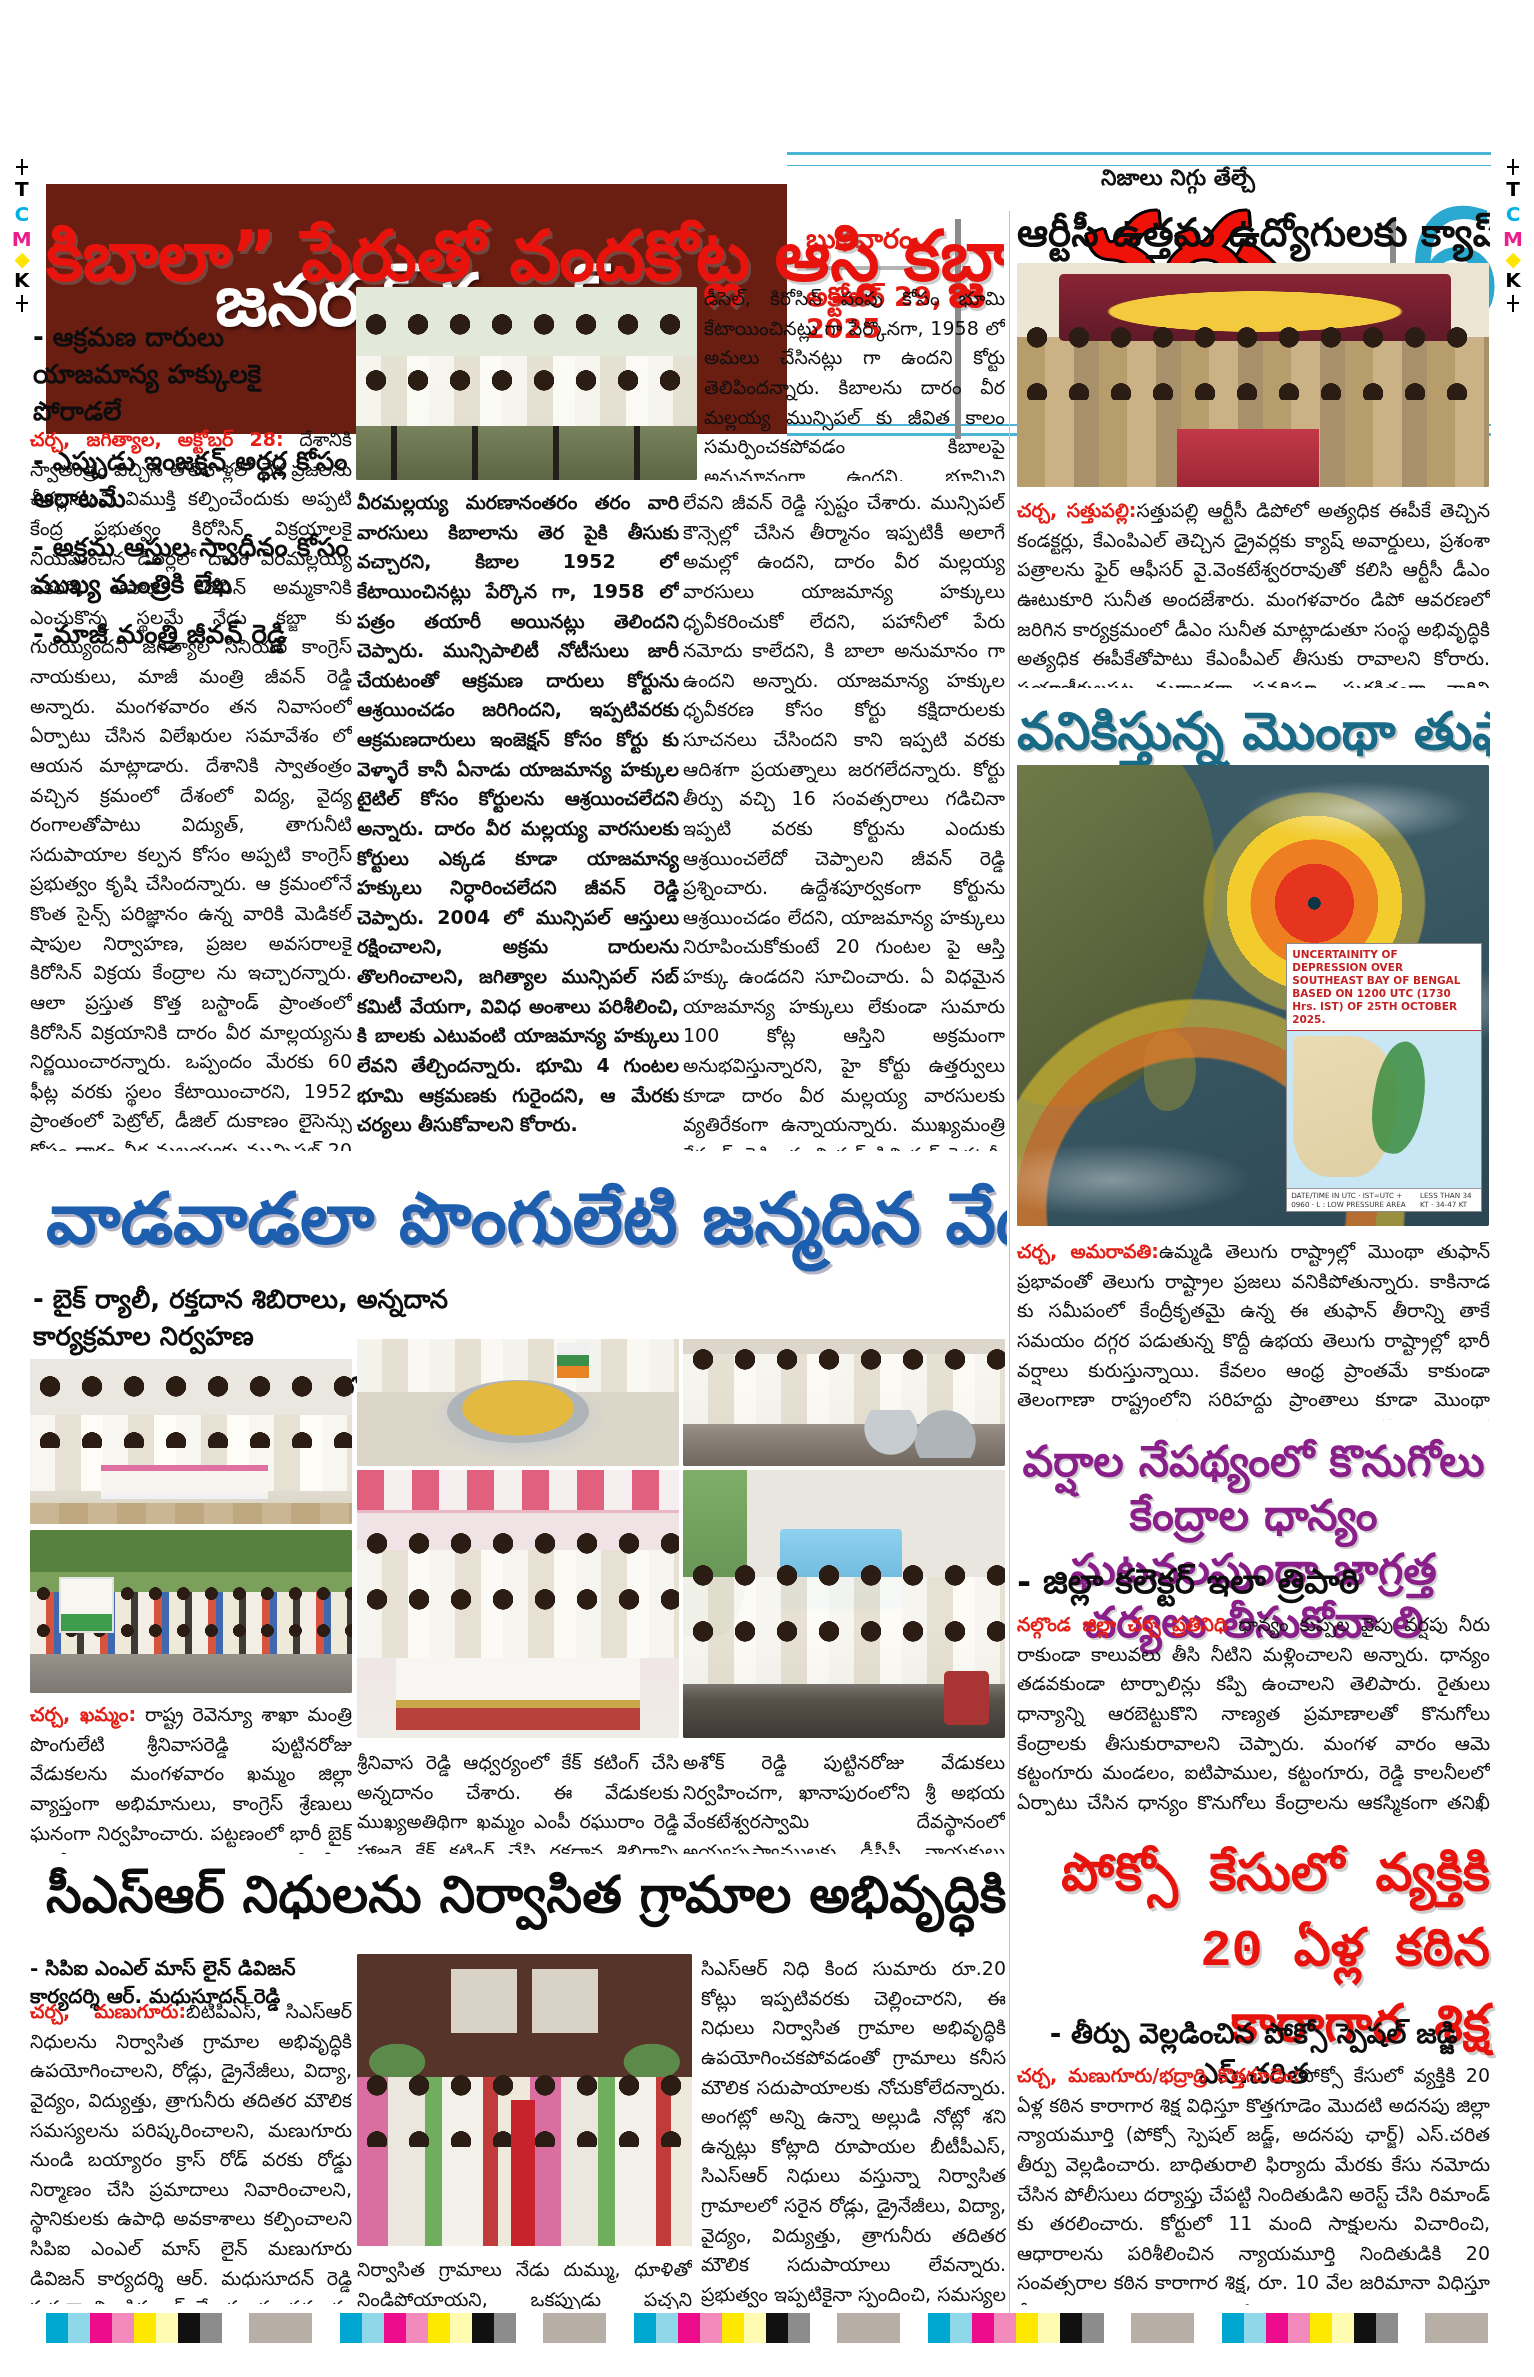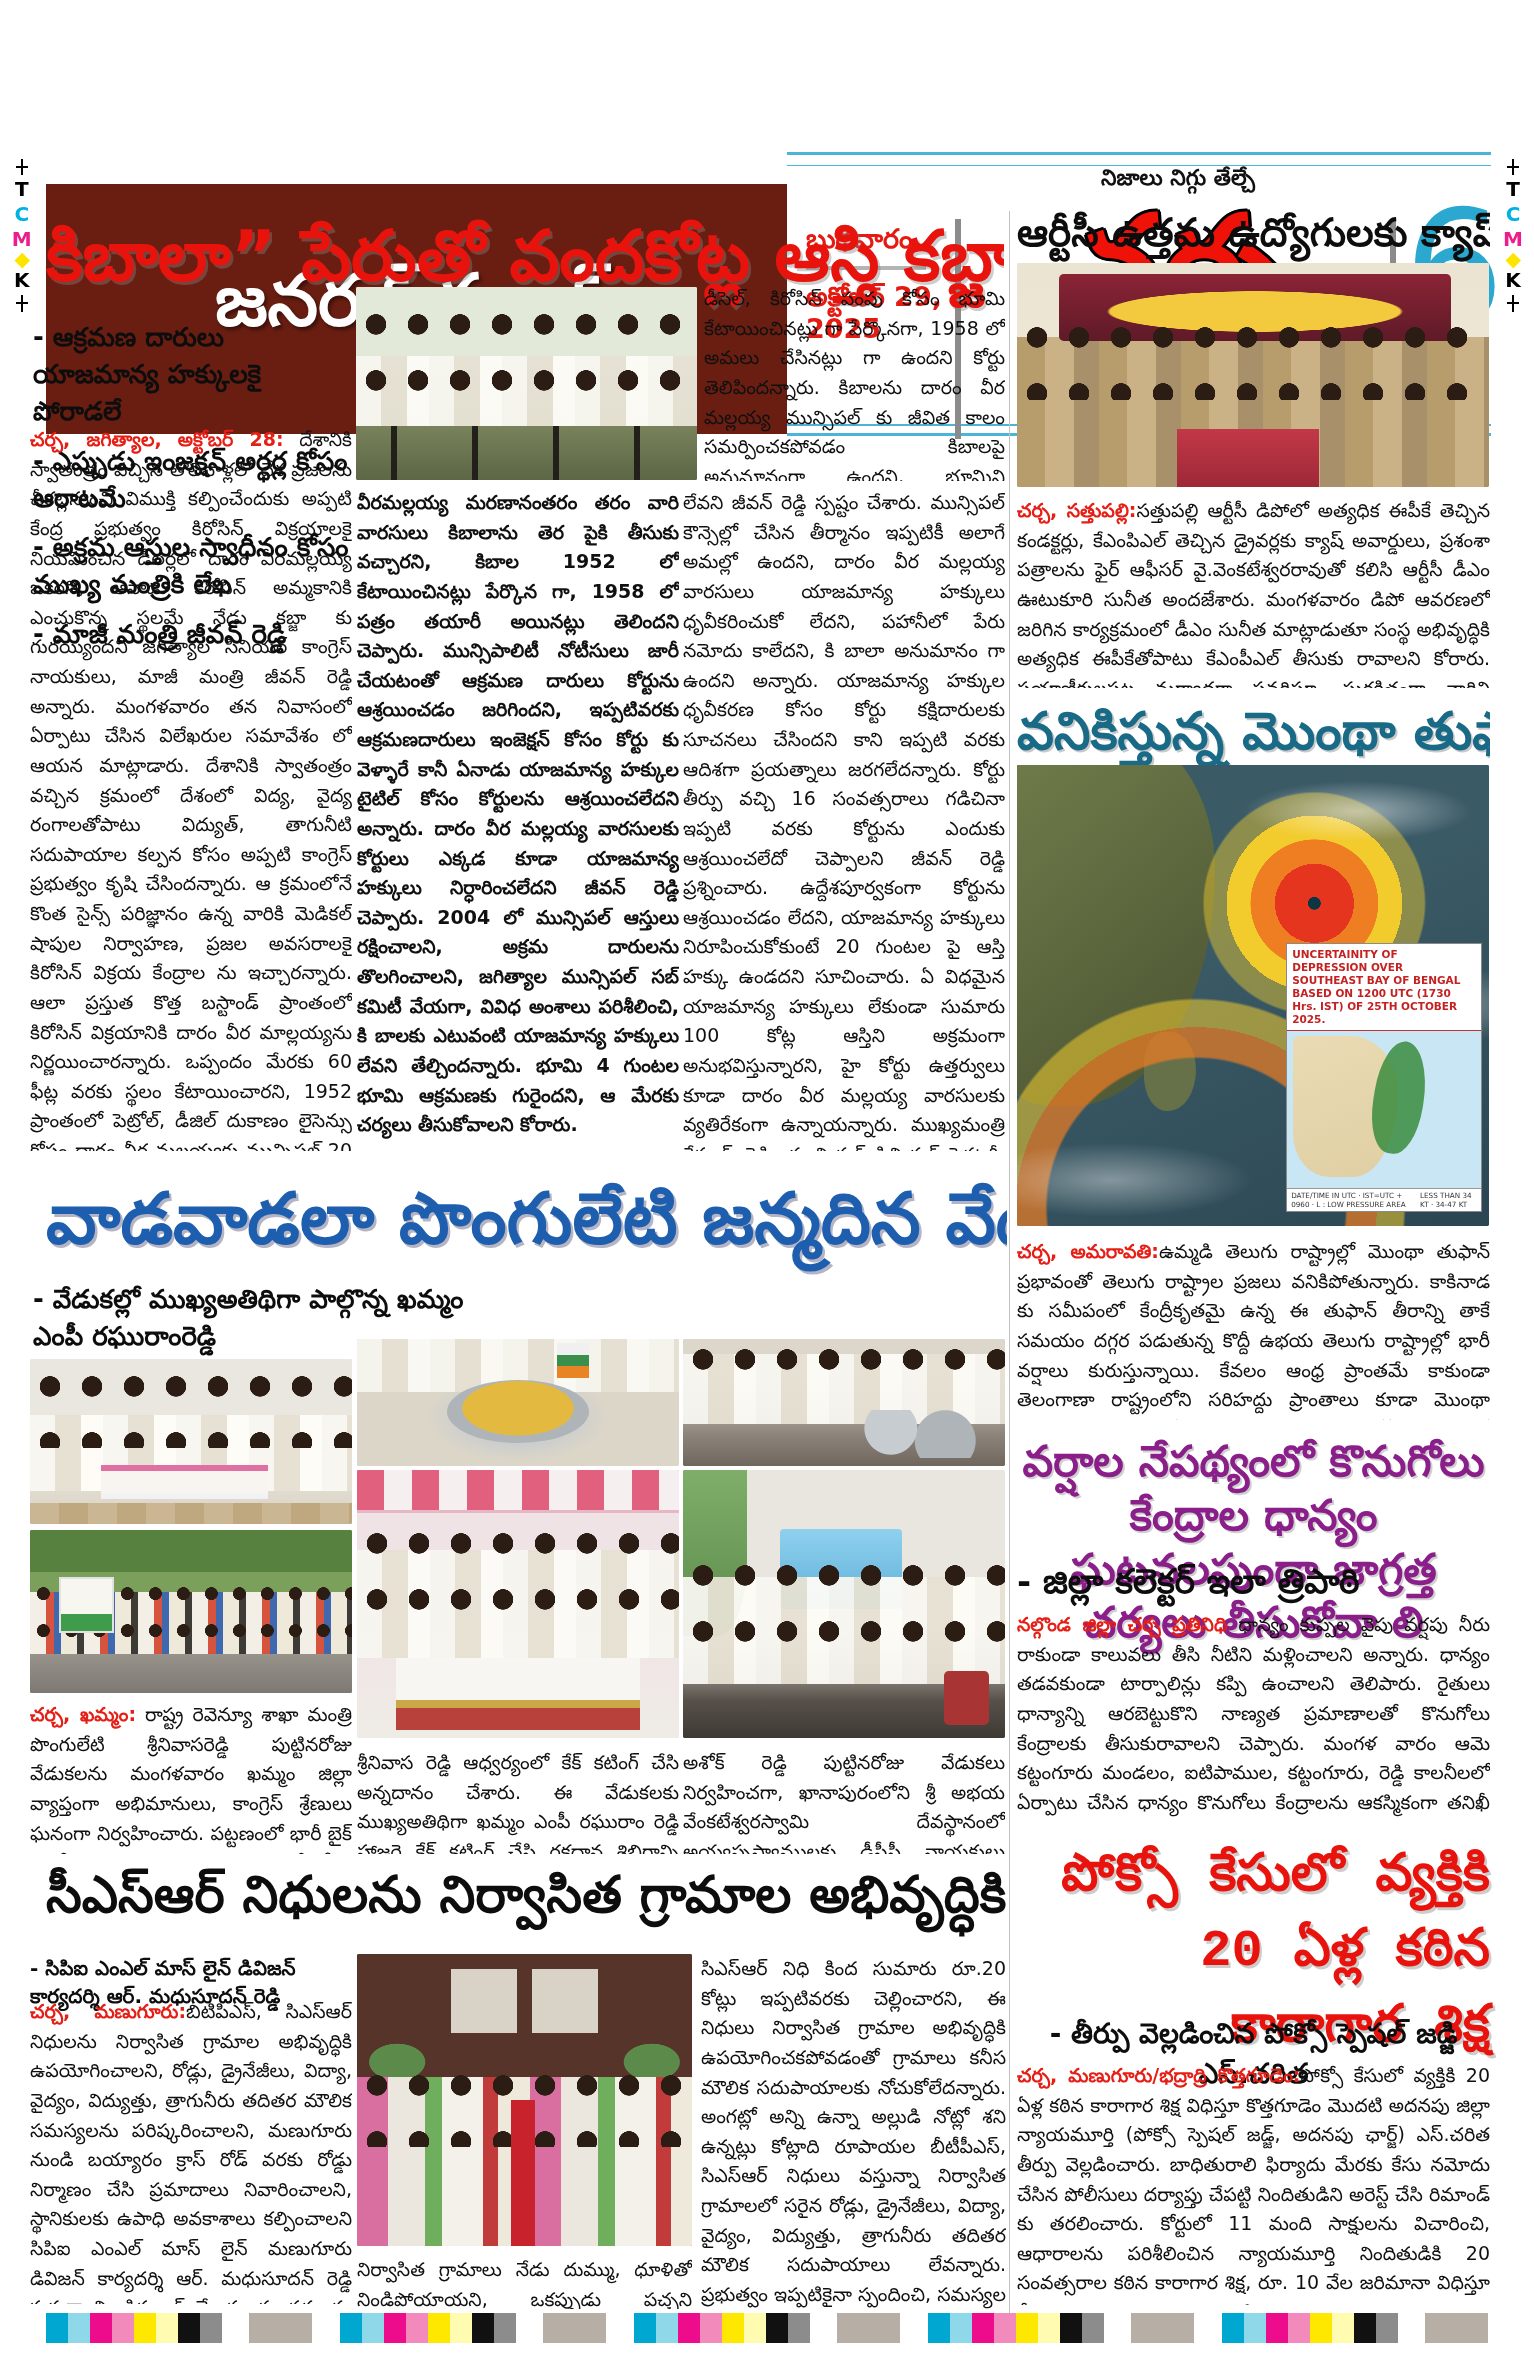--- a/index.html
+++ b/index.html
@@ -281,6 +281,7 @@
 
   <div class="abs h-blue nowrap" style="left:46px;top:1177px;width:961px;font-size:71px;">వాడవాడలా పొంగులేటి జన్మదిన వేడుకలు</div>
   <div class="abs bullets" style="left:33px;top:1284px;width:470px;">
+    <div>- బైక్ ర్యాలీ, రక్తదాన శిబిరాలు, అన్నదాన కార్యక్రమాల నిర్వహణ</div>
     <div>- వేడుకల్లో ముఖ్యఅతిథిగా పాల్గొన్న ఖమ్మం ఎంపీ రఘురాంరెడ్డి</div>
   </div>
 

